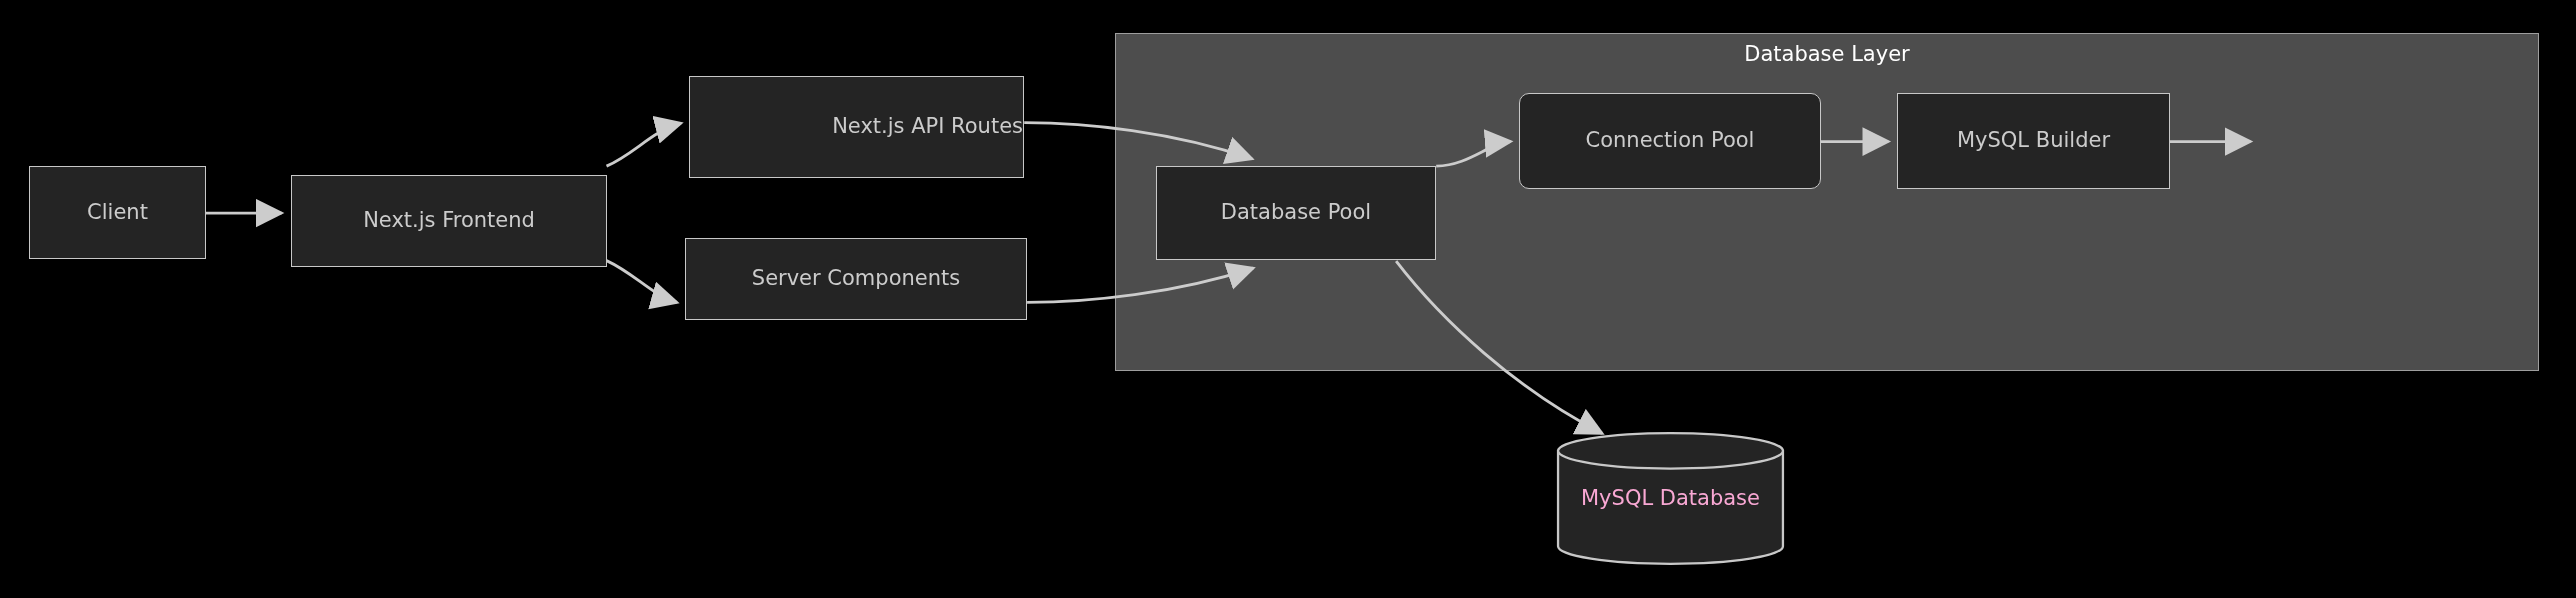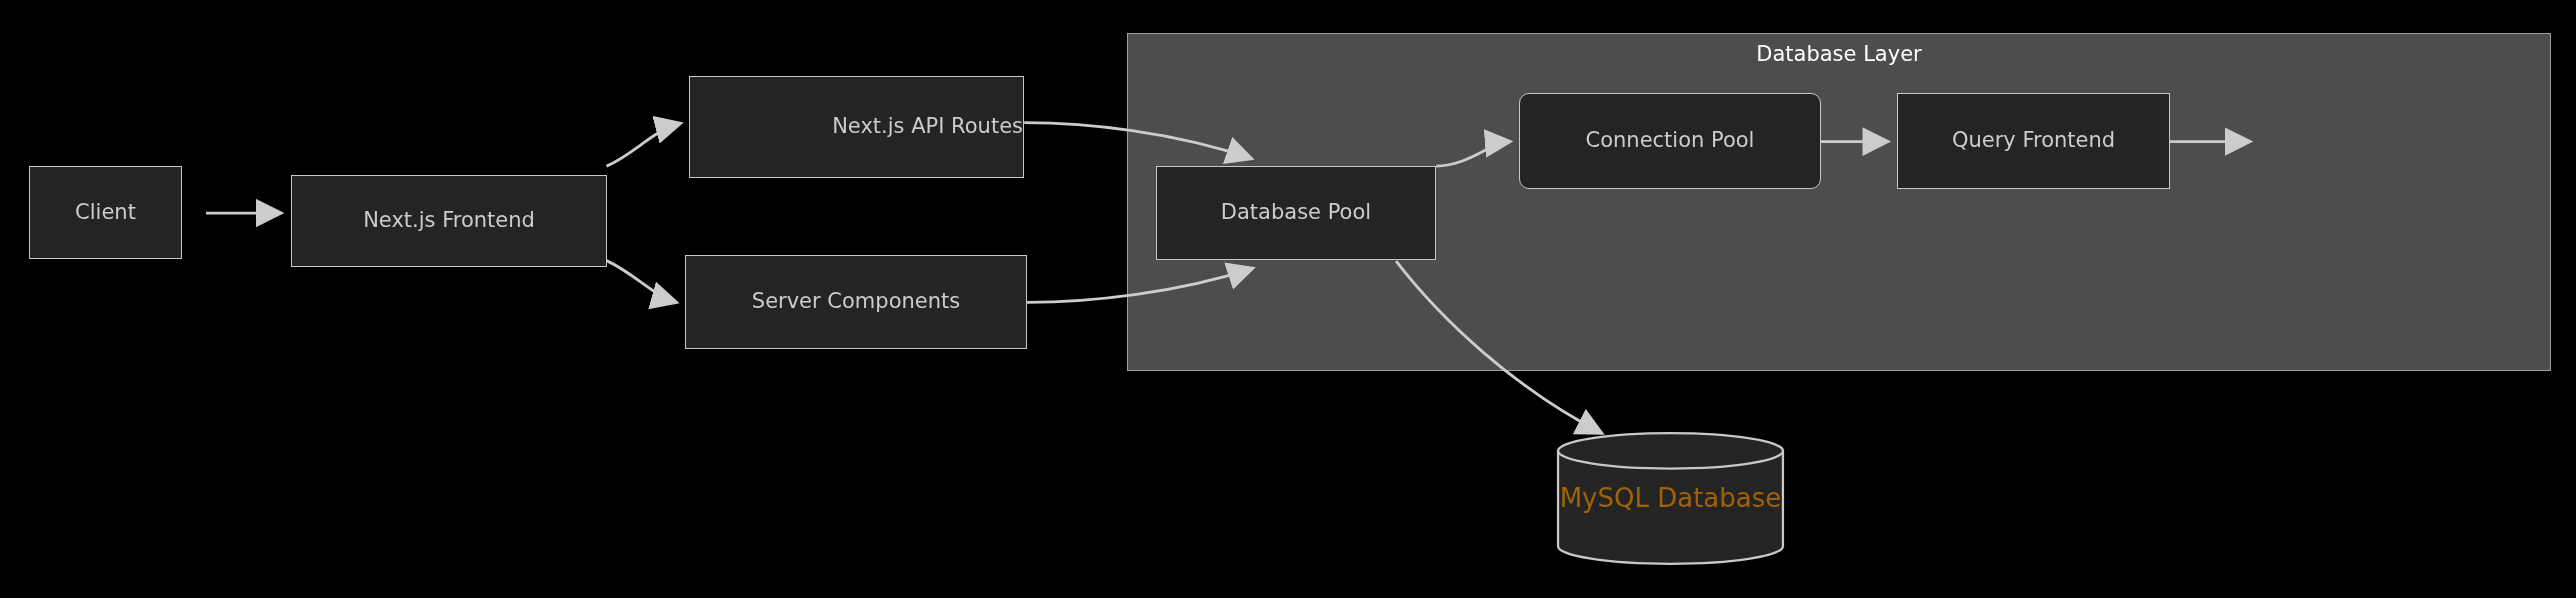--- a/index.html
+++ b/index.html
@@ -28,7 +28,6 @@
     background: #4d4d4d;
     border: 1.1px solid #9e9e9e;
     box-sizing: border-box;
-    margin-left: 12px;
   }
   .cluster-title {
     position: absolute;

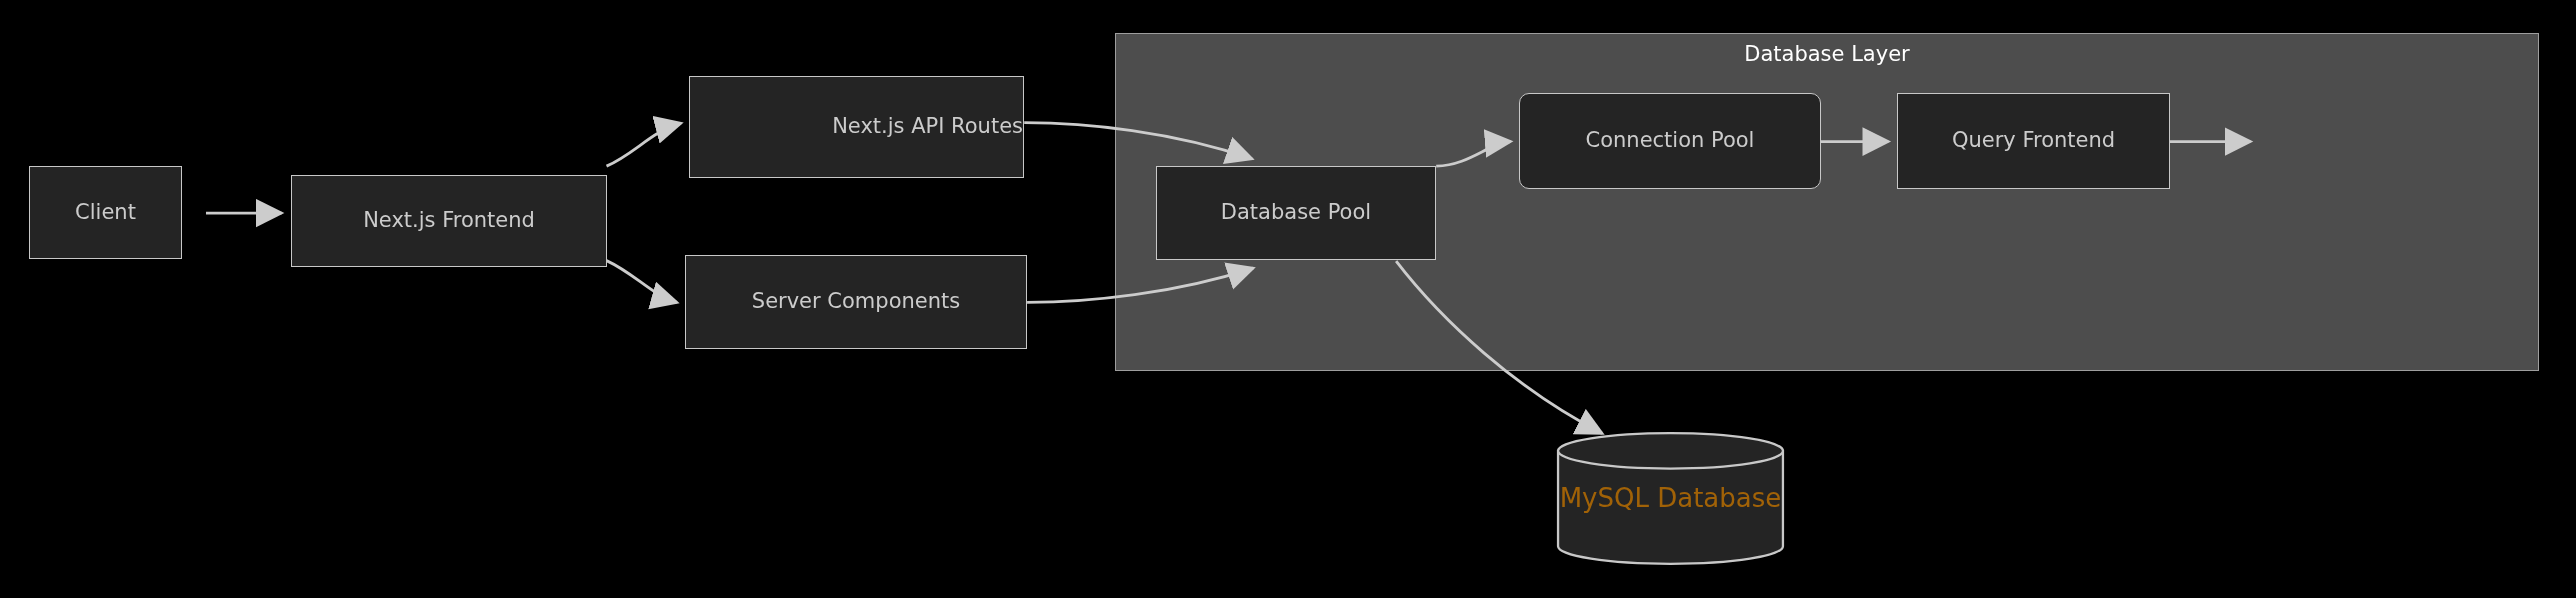--- a/index.html
+++ b/index.html
@@ -151,7 +151,7 @@
   </div>
 
   <div class="node" style="left:1897px; top:93px; width:273px; height:96px;">
-    <span>Query Frontend</span>
+    <span>MySQL Builder</span>
   </div>
 
 

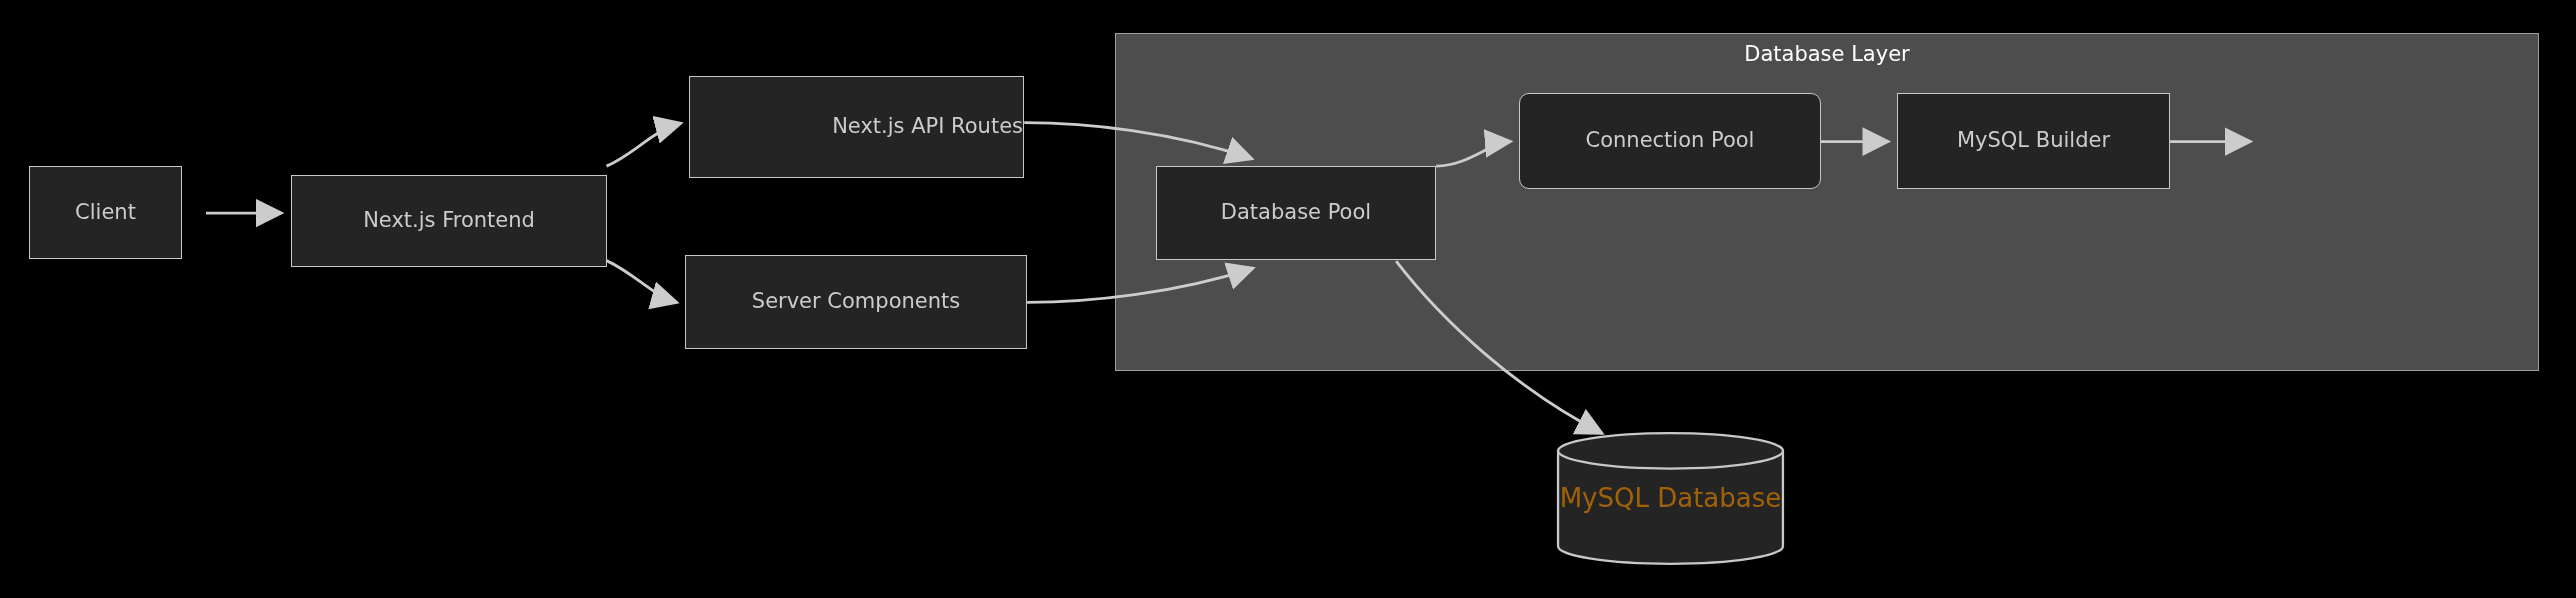--- a/index.html
+++ b/index.html
@@ -126,7 +126,7 @@
     </g>
   </svg>
 
-  <div class="node" style="left:29px; top:166px; width:153px; height:93px;align-items:center;">
+  <div class="node" style="left:29px; top:166px; width:177px; height:93px;align-items:center;">
     <span>Client</span>
   </div>
 

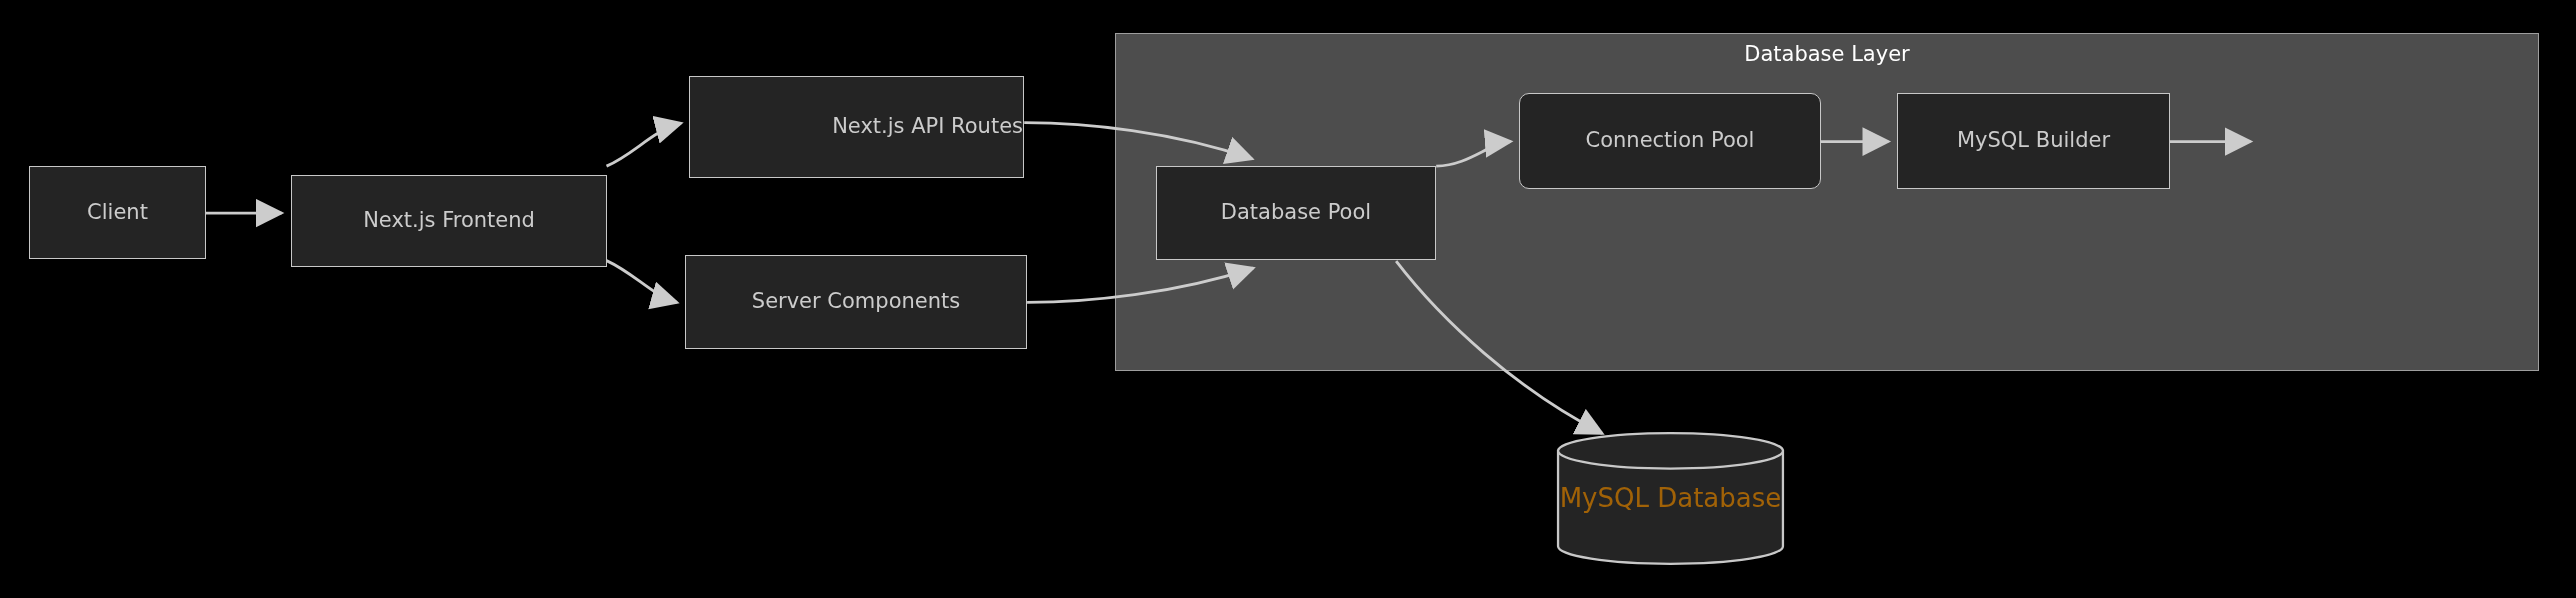--- a/index.html
+++ b/index.html
@@ -138,7 +138,7 @@
     <span>Next.js API Routes</span>
   </div>
 
-  <div class="node" style="left:685px; top:255px; width:342px; height:94px;">
+  <div class="node" style="left:685px; top:238px; width:342px; height:82px;">
     <span>Server Components</span>
   </div>
 

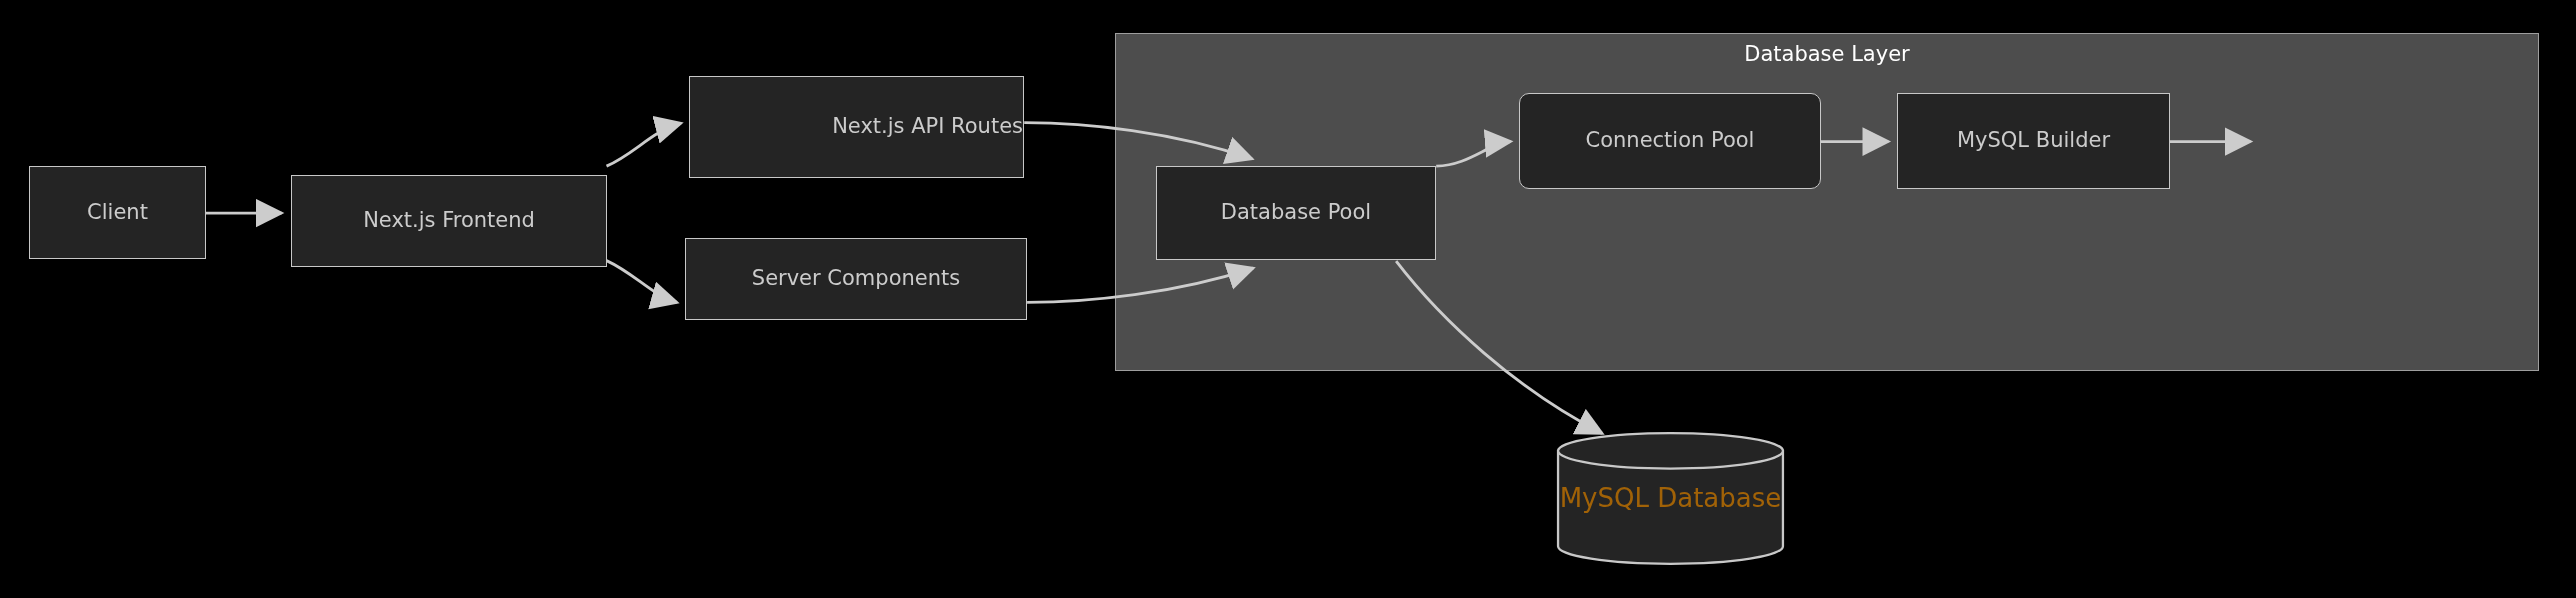--- a/index.html
+++ b/index.html
@@ -67,8 +67,8 @@
   .cyl-label {
     position: relative;
     z-index: 2;
-    color: #a16207;
-    font-size: 26px;
+    color: #f9a8d4;
+    font-size: 21px;
     line-height: 1.2;
     white-space: nowrap;
   }

